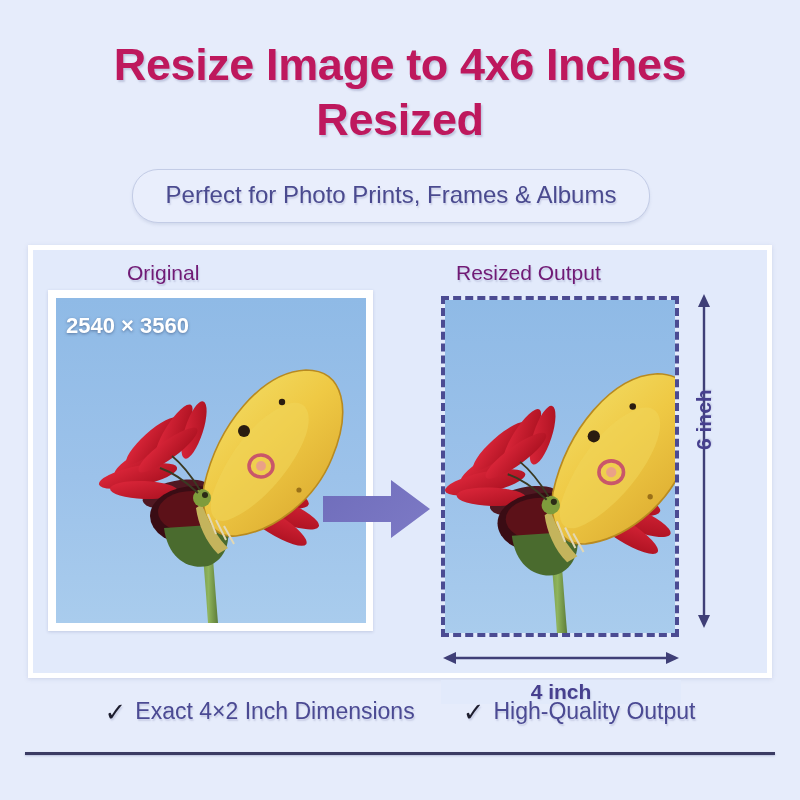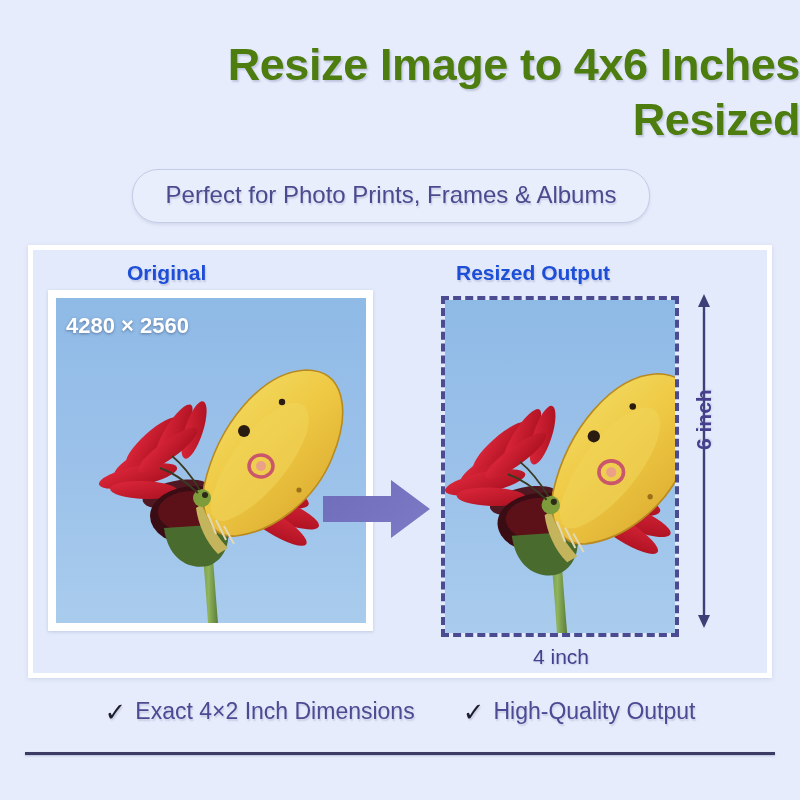--- a/index.html
+++ b/index.html
@@ -23,11 +23,11 @@
     top: 38px;
     left: 0;
     width: 800px;
-    text-align: right;
+    text-align: center;
     font-size: 45px;
     line-height: 1.22;
     font-weight: bold;
-    color: #4d7c0f;
+    color: #be185d;
     letter-spacing: -0.4px;
     text-shadow: 1.5px 2px 2px rgba(120,125,170,0.35);
   }

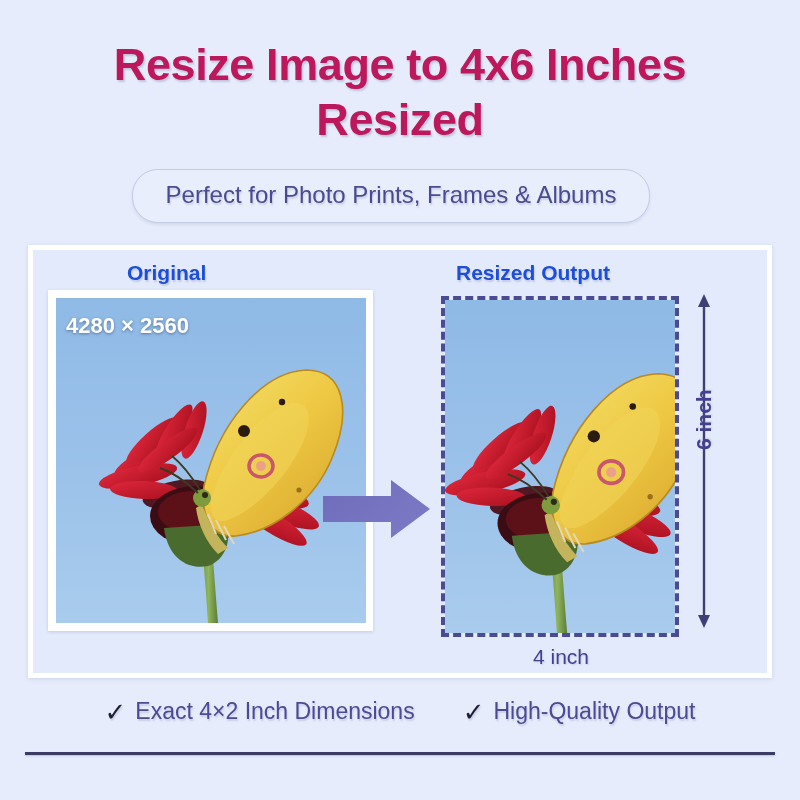--- a/index.html
+++ b/index.html
@@ -67,8 +67,8 @@
   .panel-label {
     position: absolute;
     font-size: 21px;
-    font-weight: bold;
-    color: #1d4ed8;
+    font-weight: normal;
+    color: #701a75;
     text-shadow: 1px 1.5px 1.5px rgba(125,130,175,0.3);
     white-space: nowrap;
   }

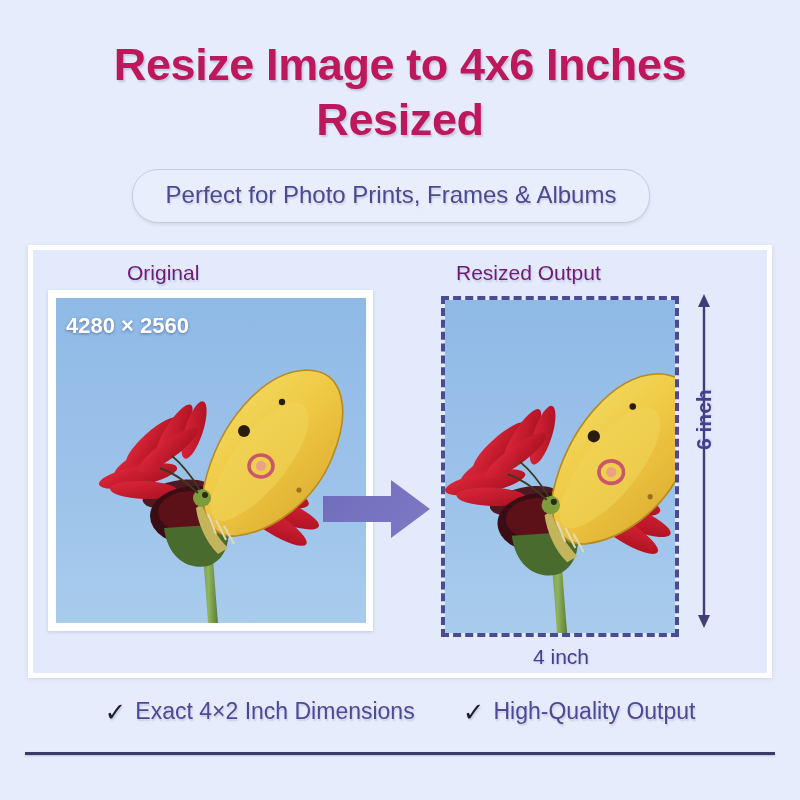--- a/index.html
+++ b/index.html
@@ -326,7 +326,7 @@
   </svg>
 </div>
 
-<div id="dimension-badge">4280 × 2560</div>
+<div id="dimension-badge">2540 × 3560</div>
 
 <div id="resized-box">
   <div id="resized-photo">

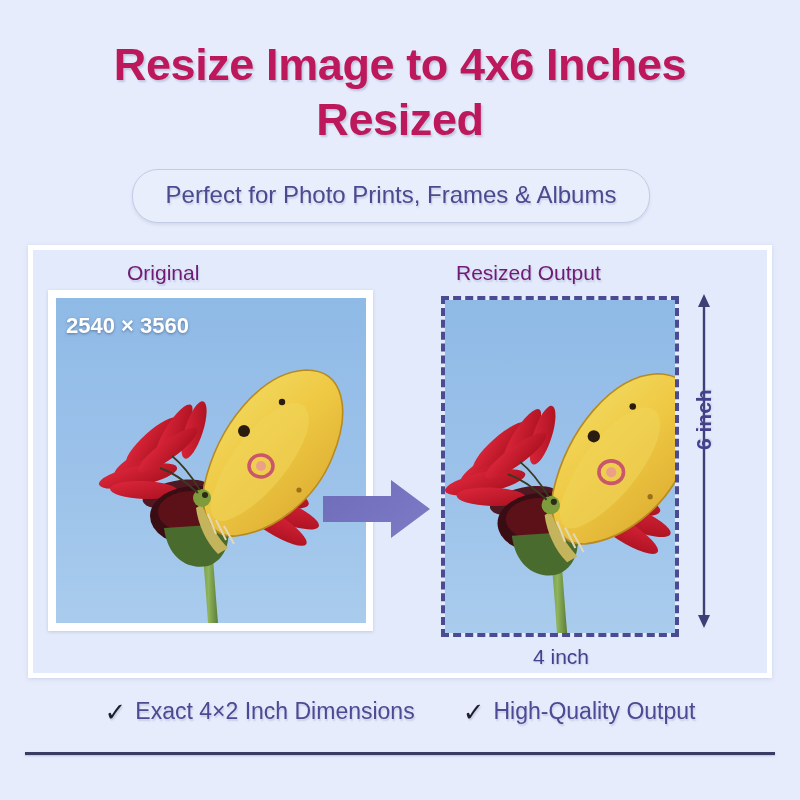--- a/index.html
+++ b/index.html
@@ -172,11 +172,11 @@
   #width-label {
     position: absolute;
     left: 441px;
-    top: 645px;
+    top: 680px;
     width: 240px;
     text-align: center;
     font-size: 21px;
-    font-weight: normal;
+    font-weight: bold;
     color: #463f8e;
     background: #e2eafb;
     padding: 0 6px;

